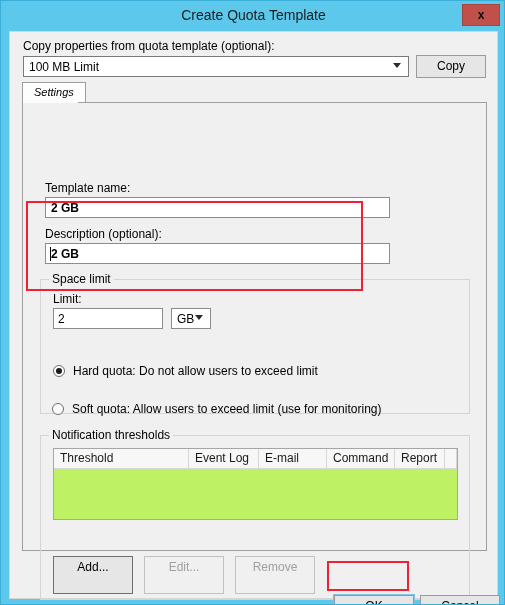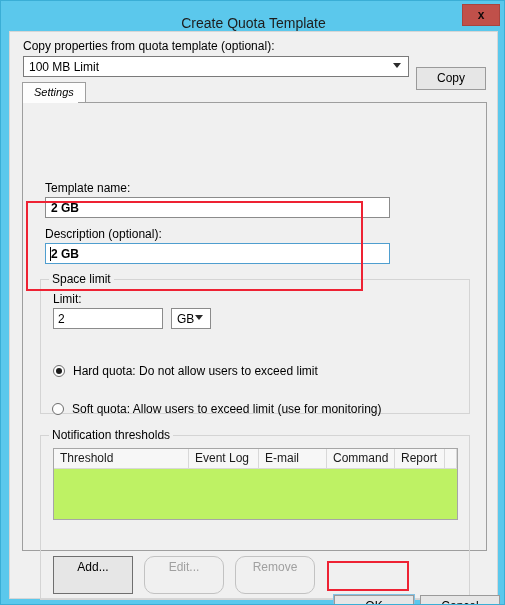--- a/index.html
+++ b/index.html
@@ -32,7 +32,7 @@
   }
   #title-text {
     position: absolute;
-    left: 0; top: 12px;
+    left: 0; top: 4px;
     width: 505px;
     text-align: center;
     font-size: 14px;

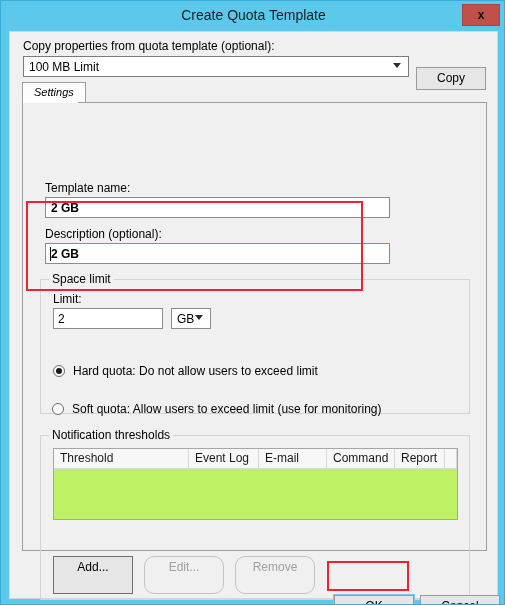--- a/index.html
+++ b/index.html
@@ -125,7 +125,6 @@
     line-height: 21px;
     text-align: center;
     cursor: default;
-    margin-top: 12px;
   }
 
   

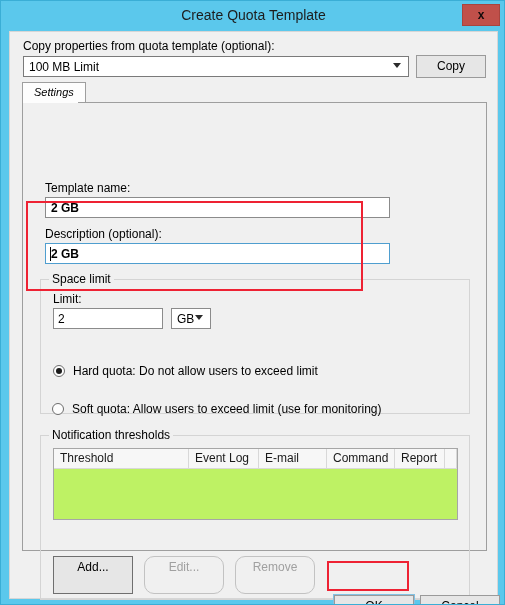--- a/index.html
+++ b/index.html
@@ -336,7 +336,7 @@
     color: #000;
     cursor: default;
   }
-  .small-button.disabled { color: #a0a0a0; border-color: #c2c2c2; background: #f0f0f0; border-radius: 10px; }
+  .small-button.disabled { color: #a0a0a0; border-color: #c2c2c2; background: #f0f0f0; }
   #btn-add    { left: 12px;  top: 120px; border-color: #6f6f6f; }
   #btn-edit   { left: 103px; top: 120px; }
   #btn-remove { left: 194px; top: 120px; }

